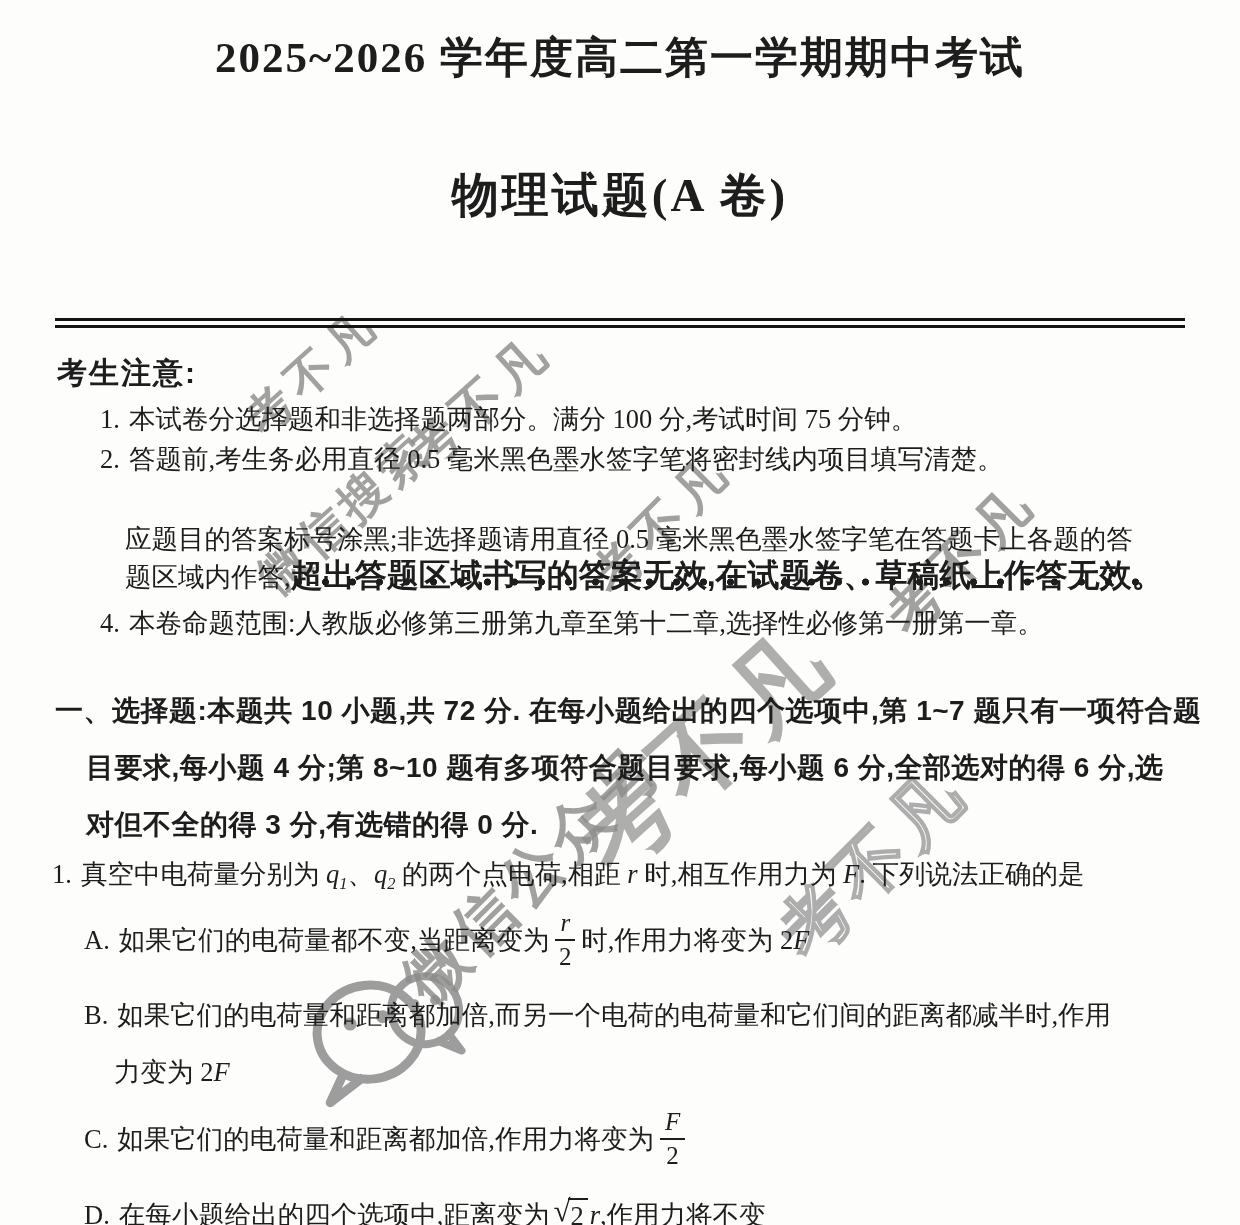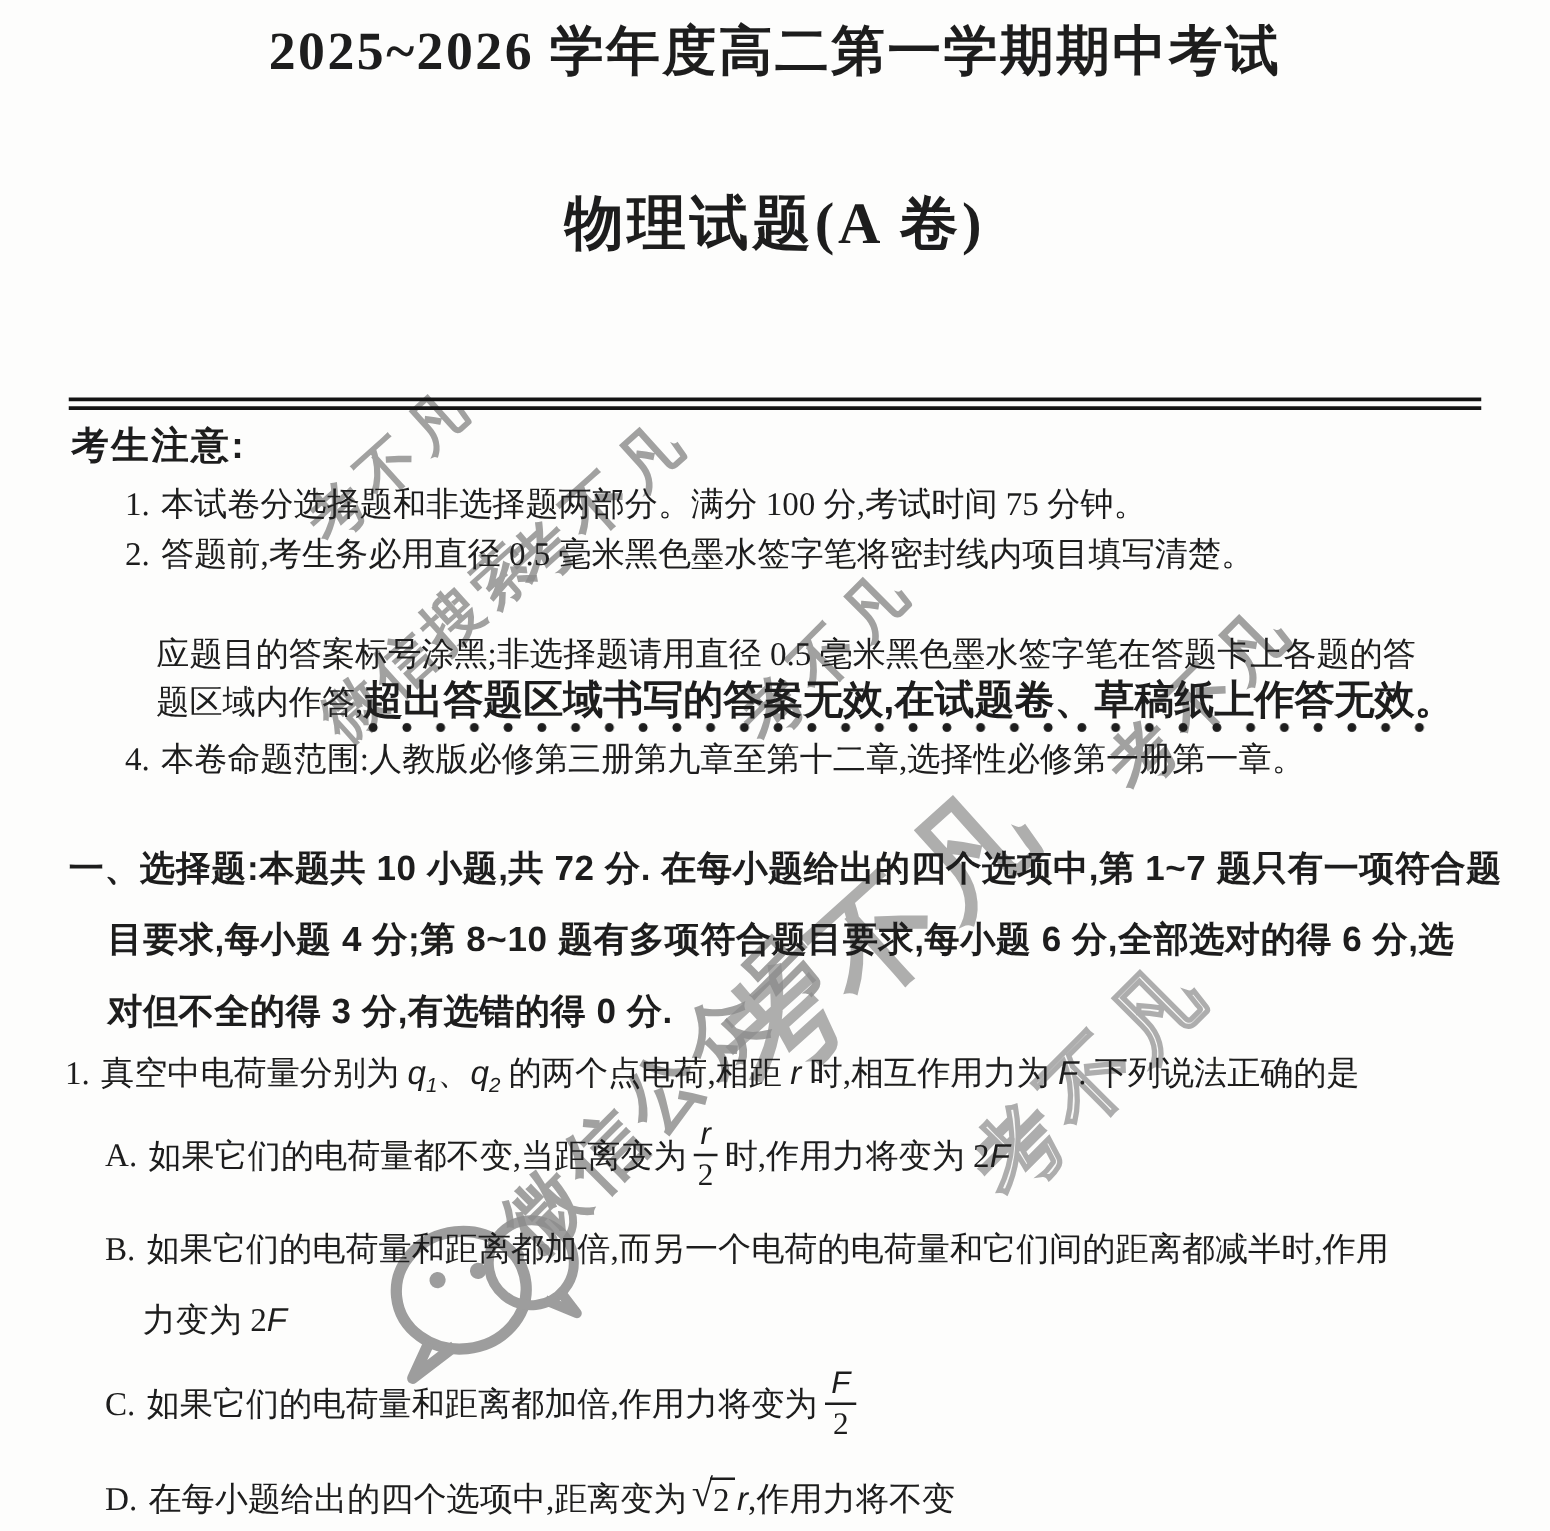--- a/index.html
+++ b/index.html
@@ -13,7 +13,7 @@
     font-family:"Liberation Serif","DejaVu Serif",serif;
   }
   
-  .abs{position:absolute;white-space:nowrap;z-index:2;line-height:1;}
+  .abs{position:absolute;white-space:nowrap;z-index:2;line-height:1;margin-top:16px;}
   .center{left:0;width:1240px;text-align:center;}
   .title1{font-size:43px;font-weight:700;letter-spacing:2px;}
   .title2{font-size:47px;font-weight:700;letter-spacing:3px;font-family:Liberation Serif, serif;}

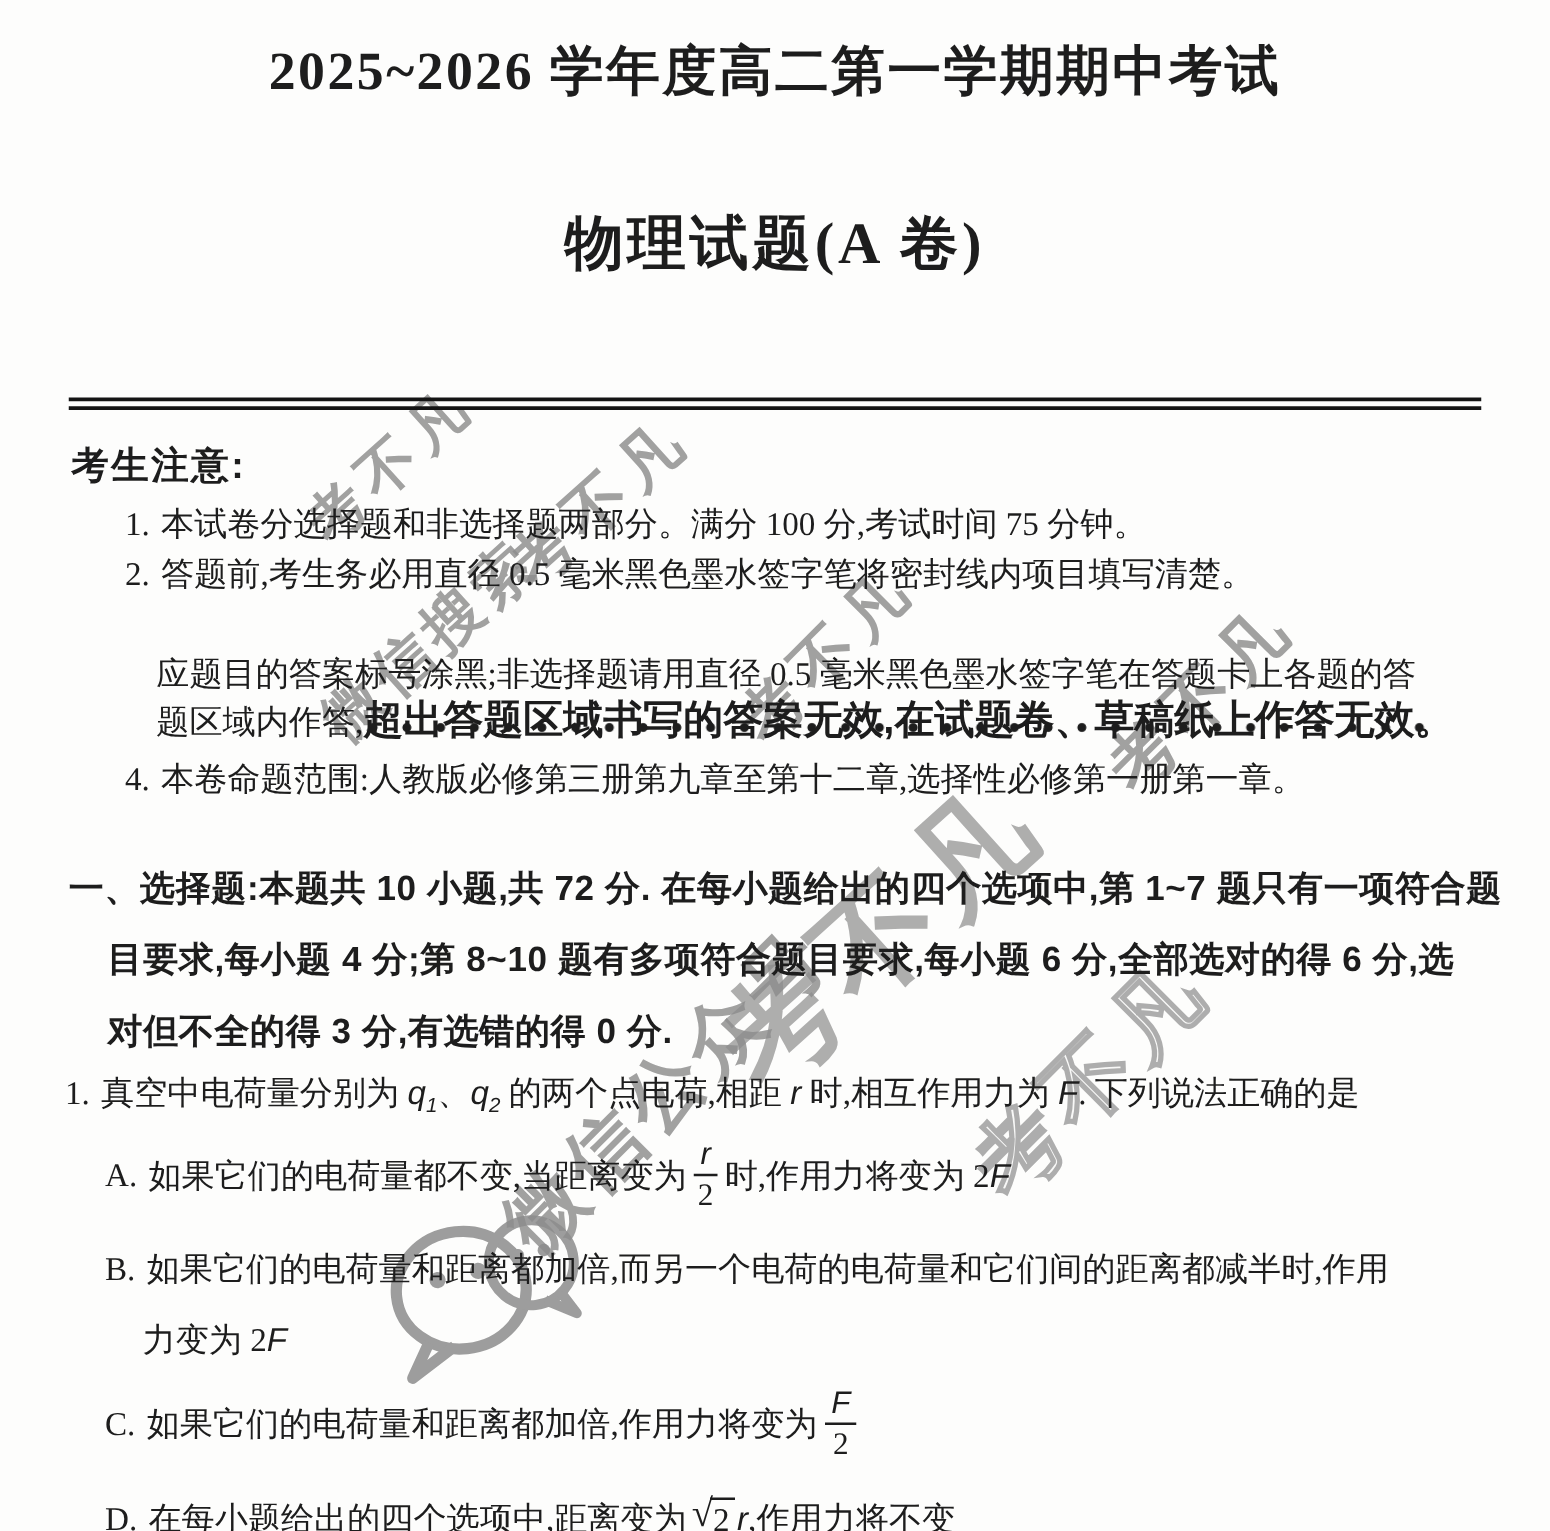--- a/index.html
+++ b/index.html
@@ -23,7 +23,7 @@
   .num{display:inline-block;margin-right:9px;}
   .bold-warning{font-family:"Liberation Sans","DejaVu Sans",sans-serif;font-weight:700;font-size:32px;}
   .section-line{font-size:28px;letter-spacing:0.5px;}
-  .it{font-style:italic;font-family:Liberation Sans, sans-serif;}
+  .it{font-style:italic;font-family:Liberation Serif, serif;}
   sub.vsub{font-size:0.62em;line-height:0;}
   
   .double-rule{position:absolute;left:55px;top:318px;width:1130px;height:4px;

